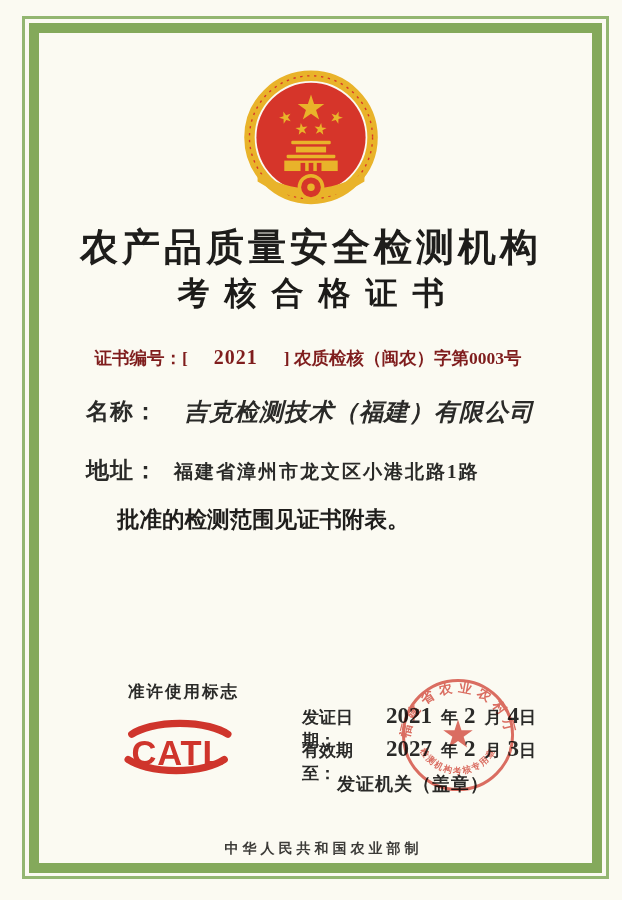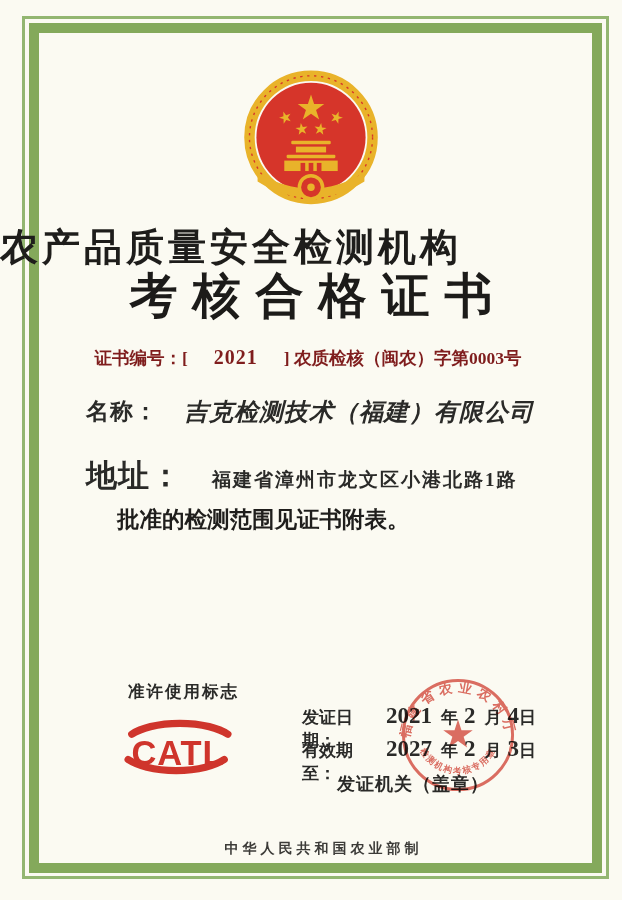--- a/index.html
+++ b/index.html
@@ -25,7 +25,7 @@
   .emblem{position:absolute;top:70px;left:50%;transform:translateX(-50%);width:158px;height:144px;}
   .emblem svg{width:100%;height:100%;display:block;}
 
-  .title1{position:absolute;top:222px;left:0;right:0;
+  .title1{position:absolute;top:222px;left:0;right:0;text-align:center;
     font-size:38px;font-weight:800;letter-spacing:4px;color:#1e1d1b;}
   .title2{position:absolute;top:264px;left:0;right:0;text-align:center;
     font-size:48px;font-weight:800;letter-spacing:15px;padding-left:15px;color:#1c1b19;}

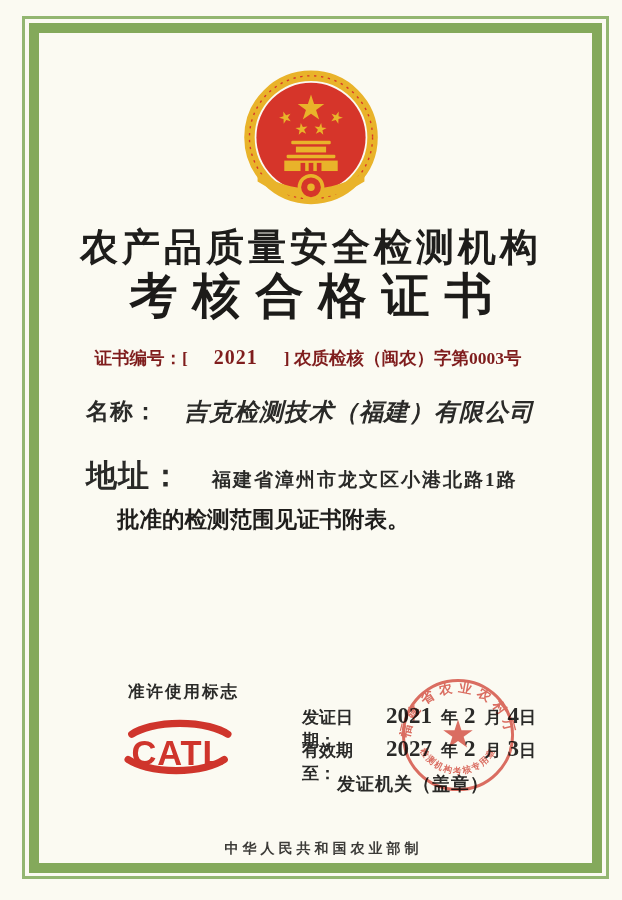--- a/index.html
+++ b/index.html
@@ -27,8 +27,8 @@
 
   .title1{position:absolute;top:222px;left:0;right:0;text-align:center;
     font-size:38px;font-weight:800;letter-spacing:4px;color:#1e1d1b;}
-  .title2{position:absolute;top:264px;left:0;right:0;text-align:center;
-    font-size:48px;font-weight:800;letter-spacing:15px;padding-left:15px;color:#1c1b19;}
+  .title2{position:absolute;top:272px;left:0;right:0;text-align:center;
+    font-size:32px;font-weight:800;letter-spacing:15px;padding-left:15px;color:#1c1b19;}
 
   .certno{position:absolute;top:346px;left:0;right:6px;text-align:center;
     font-size:17.5px;font-weight:600;color:#7f1d1d;}

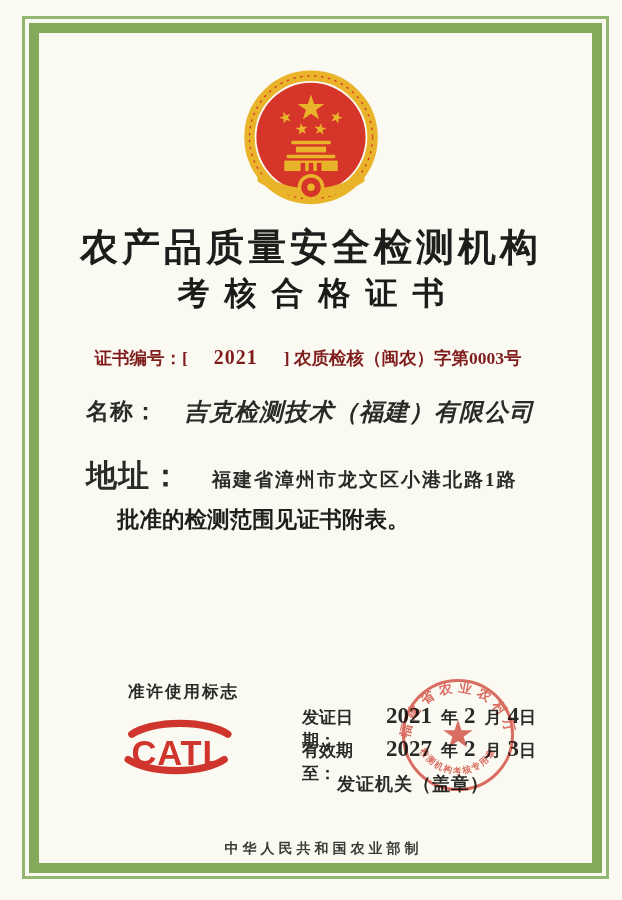--- a/index.html
+++ b/index.html
@@ -40,7 +40,7 @@
   .row-name .lbl{font-size:23px;font-weight:600;letter-spacing:1px;margin-right:26px;}
   .row-name .val{font-size:24px;font-weight:600;letter-spacing:1px;font-style:italic;}
   .row-addr{position:absolute;top:455px;left:86px;right:50px;display:flex;align-items:baseline;}
-  .row-addr .lbl{font-size:31px;font-weight:600;letter-spacing:1px;margin-right:30px;}
+  .row-addr .lbl{font-size:23px;font-weight:600;letter-spacing:1px;margin-right:16px;}
   .row-addr .val{font-size:19px;font-weight:700;letter-spacing:2px;}
 
   .body-text{position:absolute;top:498px;left:72px;right:68px;

